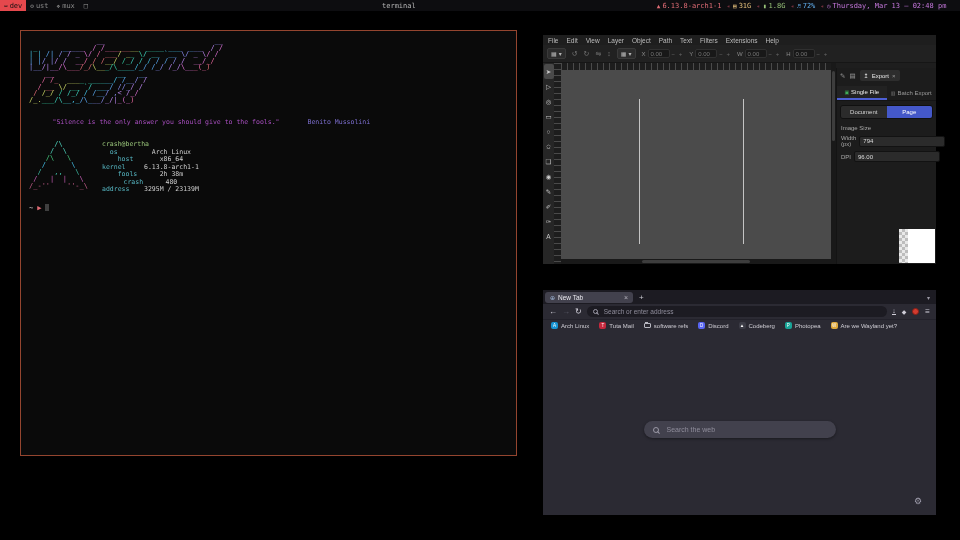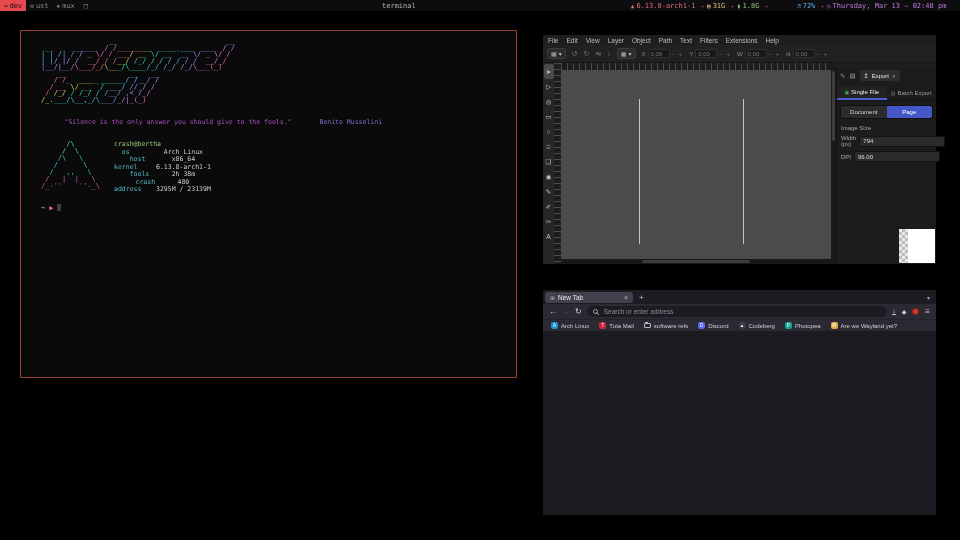--- a/index.html
+++ b/index.html
@@ -189,7 +189,7 @@
           <span class="sep">◂</span>
         </span>
 
-        <span class="module" style="color: rgb(97, 175, 239); margin-left: 26px;">
+        <span class="module" style="color: rgb(97, 175, 239);">
           <span class="m-icon">♬</span>
           <span>72%</span>
           <span class="sep">◂</span>

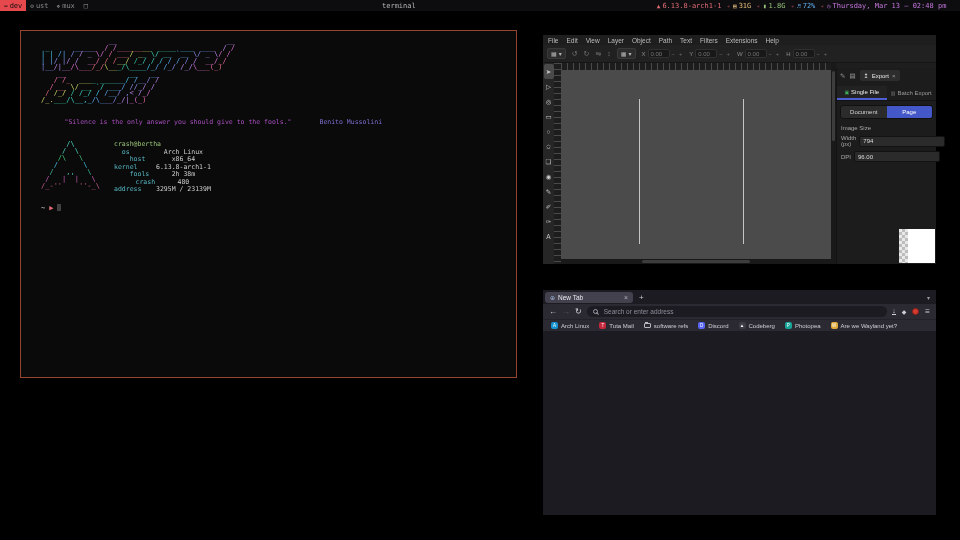--- a/index.html
+++ b/index.html
@@ -23,8 +23,8 @@
   .module:last-child .sep{visibility:hidden;}
 
   
-  .terminal{position:absolute;left:20px;top:30px;width:497px;height:348px;background:#0a0a0a;
-            border:1px solid #94452f;padding:7px 20px;overflow:hidden;}
+  .terminal{position:absolute;left:20px;top:30px;width:497px;height:426px;background:#0a0a0a;
+            border:1px solid #94452f;padding:7px 8px;overflow:hidden;}
   .art{margin:0;font-size:7px;line-height:6.5px;font-family:"DejaVu Sans Mono",monospace;white-space:pre;}
   .quote{margin-top:7px;font-size:6.5px;color:#a94fc0;white-space:pre;}
   .quote .author{margin-left:28px;color:#7d6fd0;}

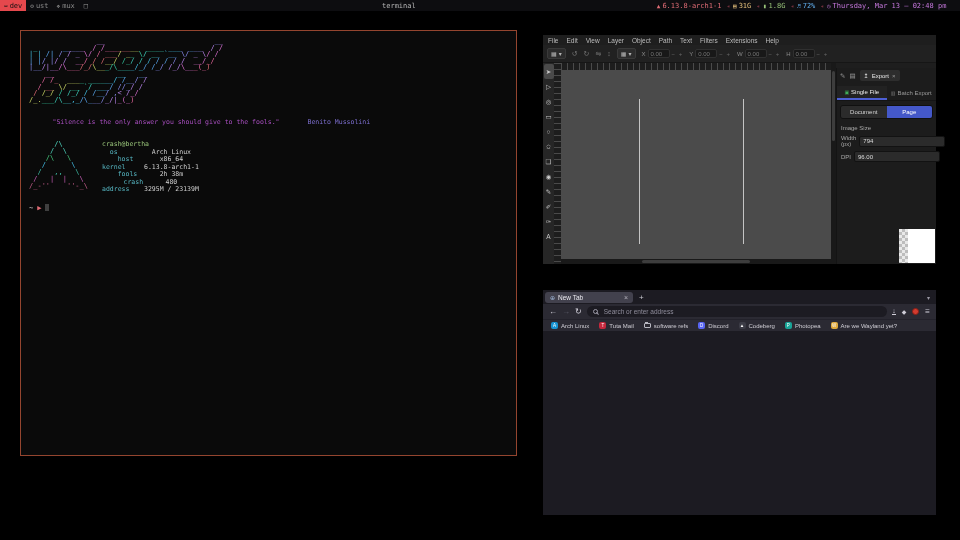--- a/index.html
+++ b/index.html
@@ -486,6 +486,13 @@
           <span>Are we Wayland yet?</span>
         </span>
       </div>
+    <div class="bcontent">
+      <span class="ntsearch">
+        <span class="mag"></span>
+        <input placeholder="Search the web" style="">
+      </span>
+      <span class="nt-gear">⚙</span>
+    </div>
   </div>
 
 </div>

